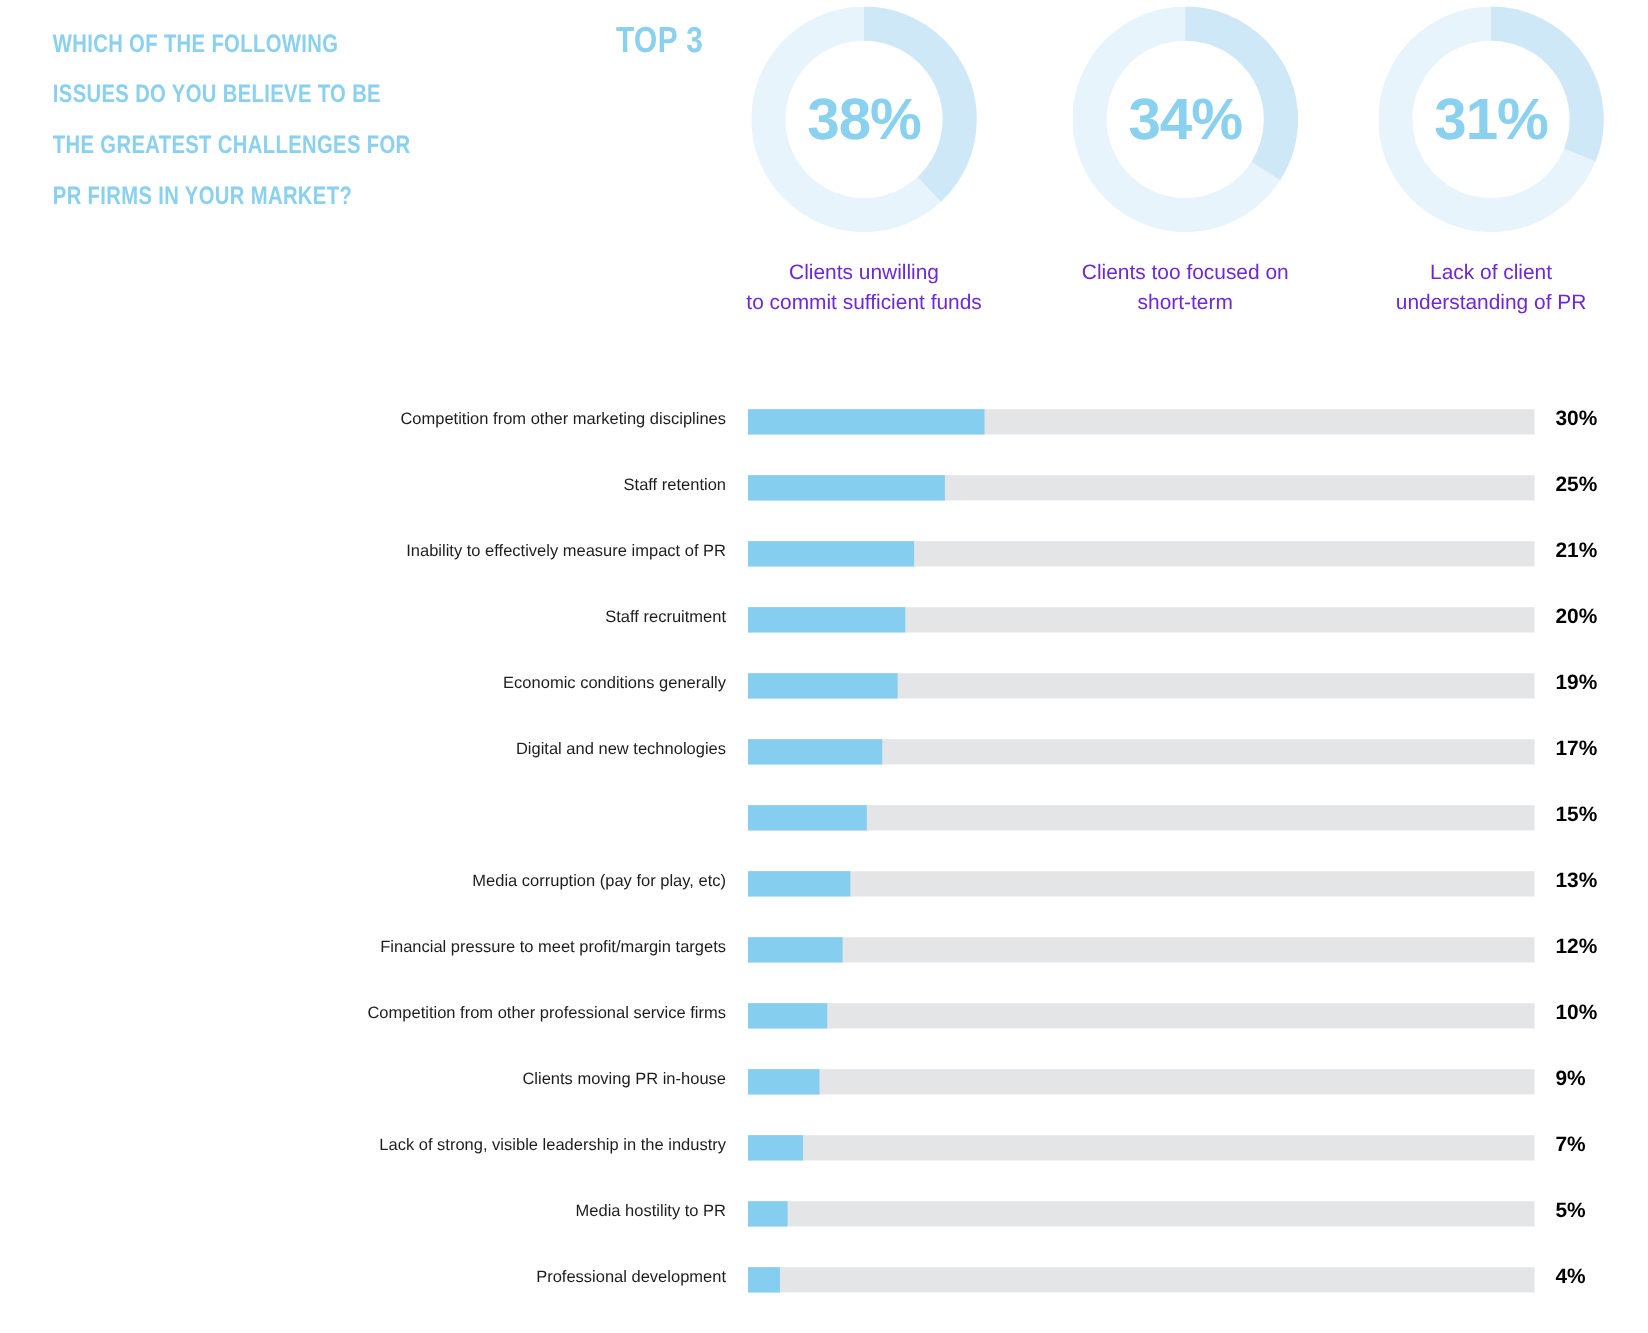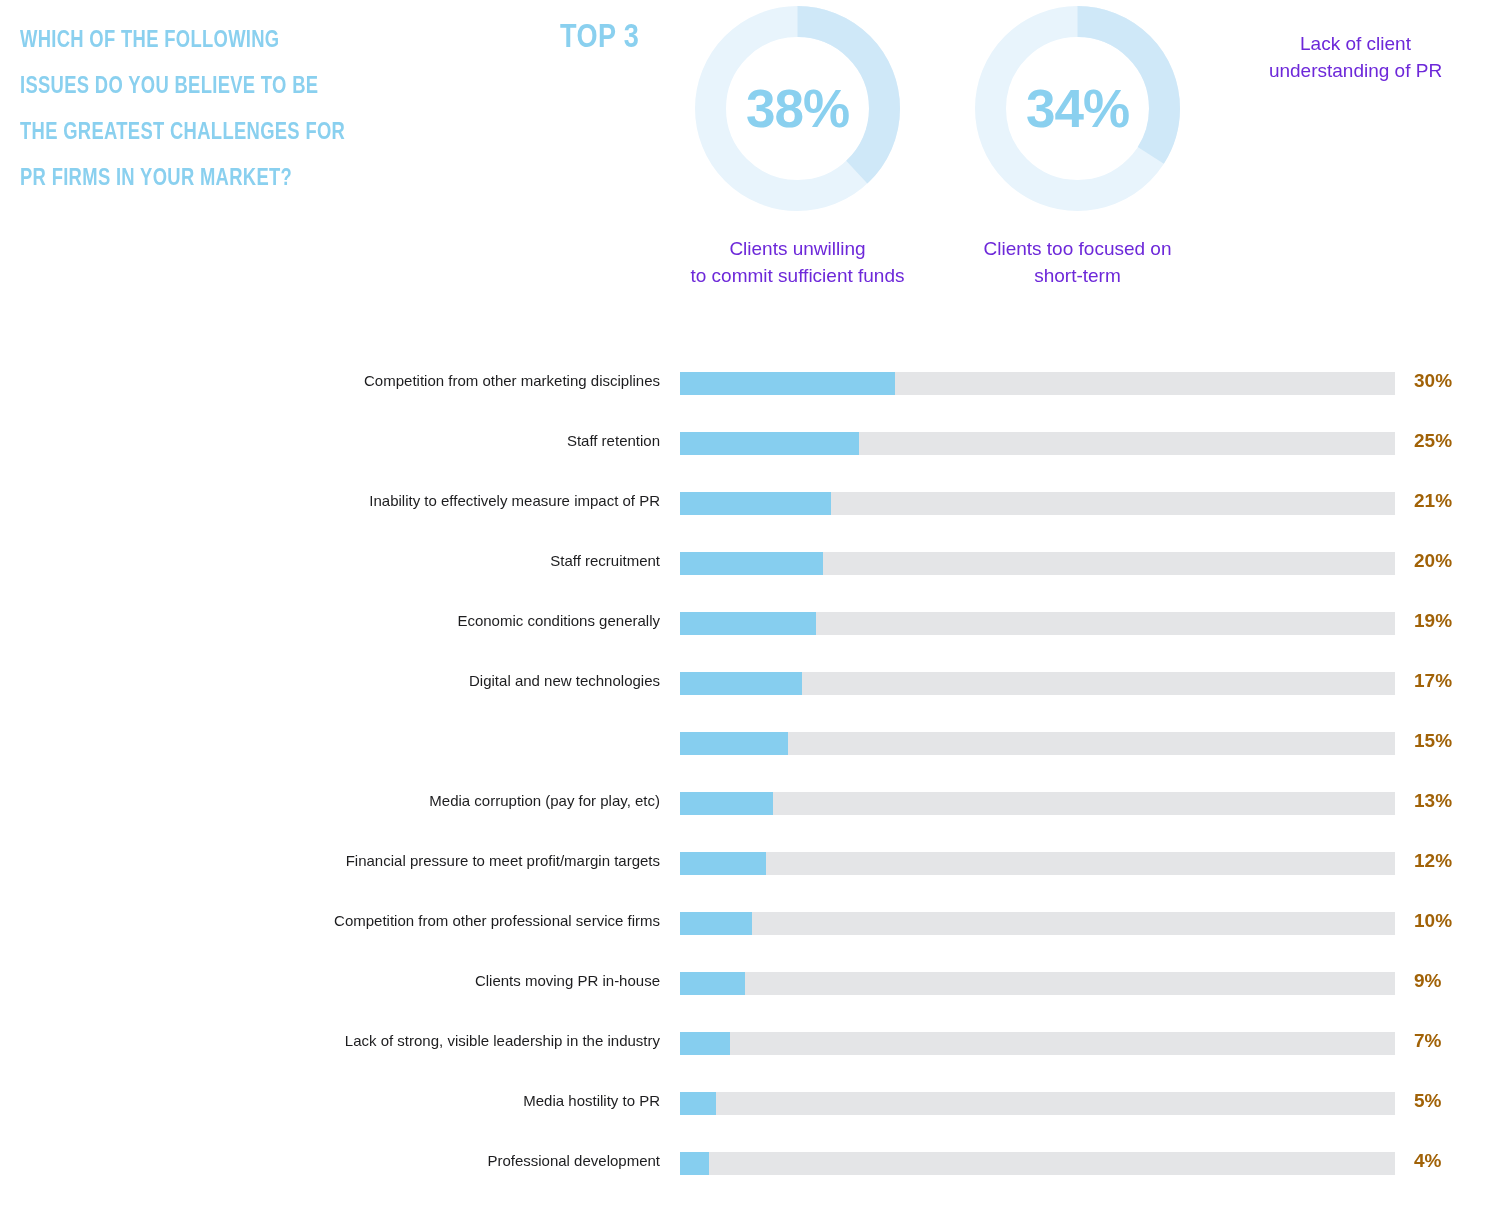--- a/index.html
+++ b/index.html
@@ -19,7 +19,7 @@
   
   #header-question {
     position: absolute;
-    left: 20px;
+    left: 48px;
     top: 16px;
     width: 420px;
   }

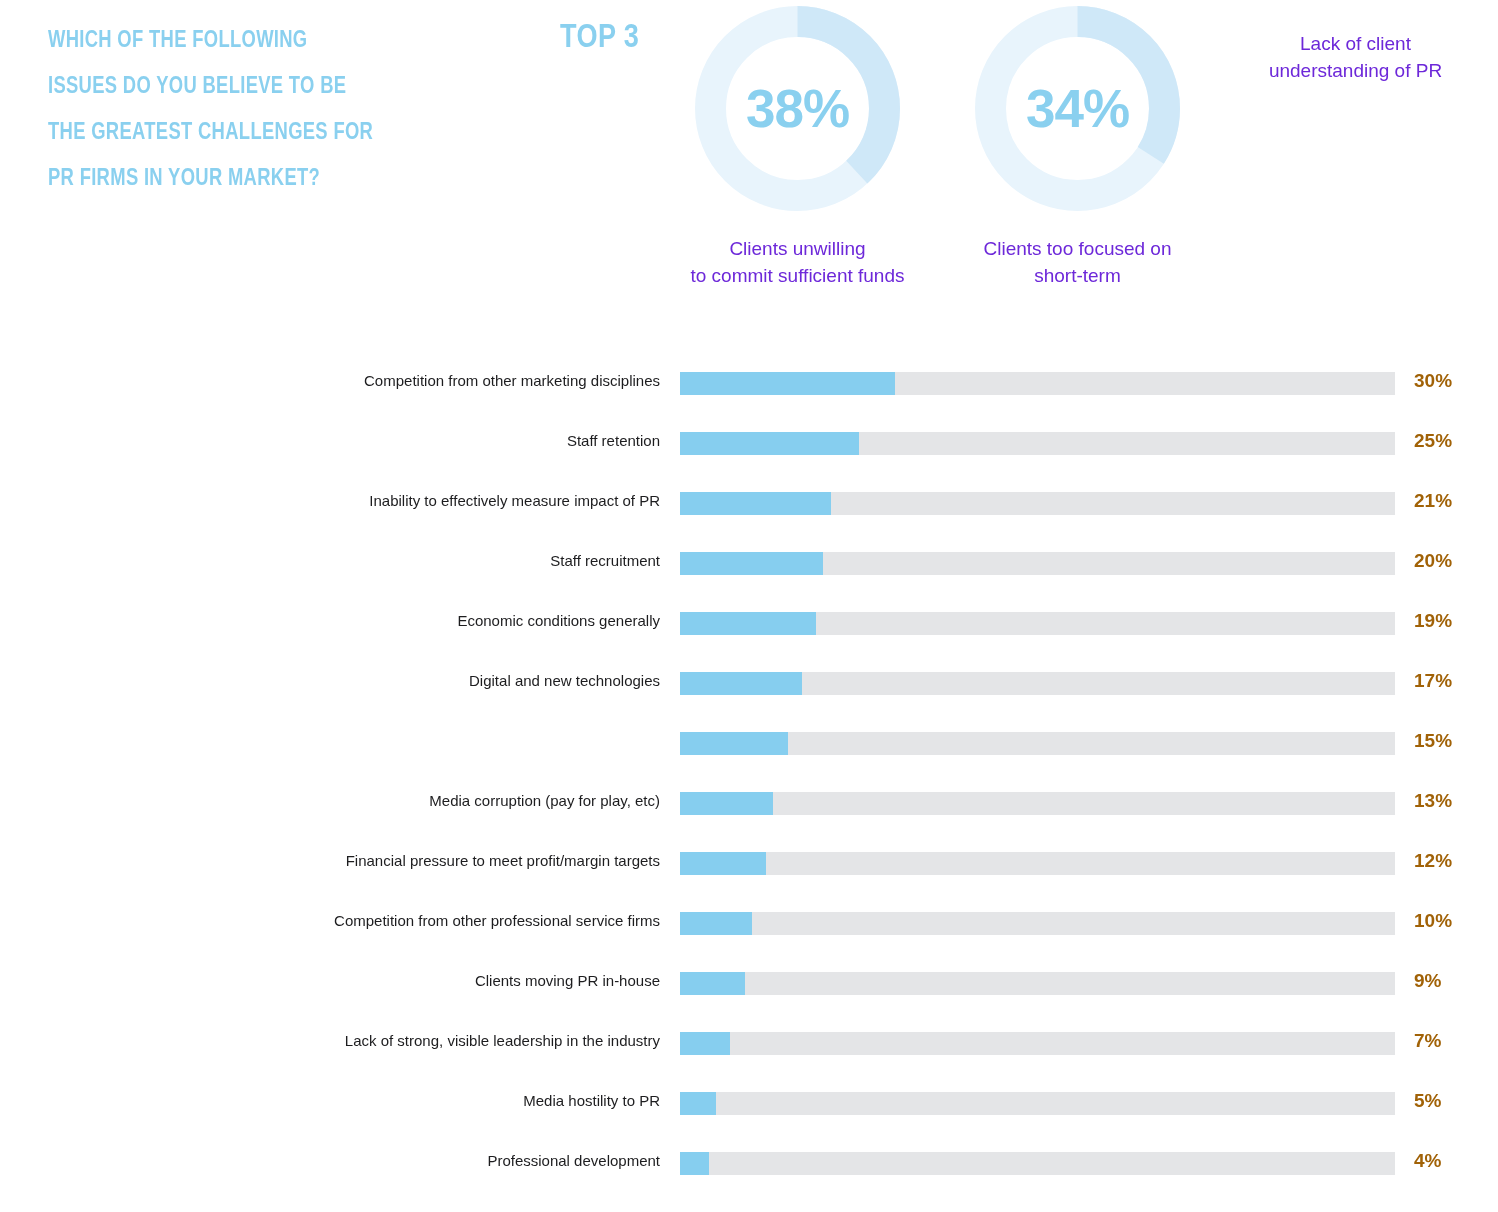--- a/index.html
+++ b/index.html
@@ -160,7 +160,7 @@
 
 <div id="donut-row">
 
-  <div class="donut-cell" style="left:20px;">
+  <div class="donut-cell" style="left:8px;">
     <div class="donut-wrap">
       <svg viewBox="0 0 205 205">
         <circle cx="102.5" cy="102.5" r="87" fill="none" stroke="#e8f4fc" stroke-width="31"></circle>

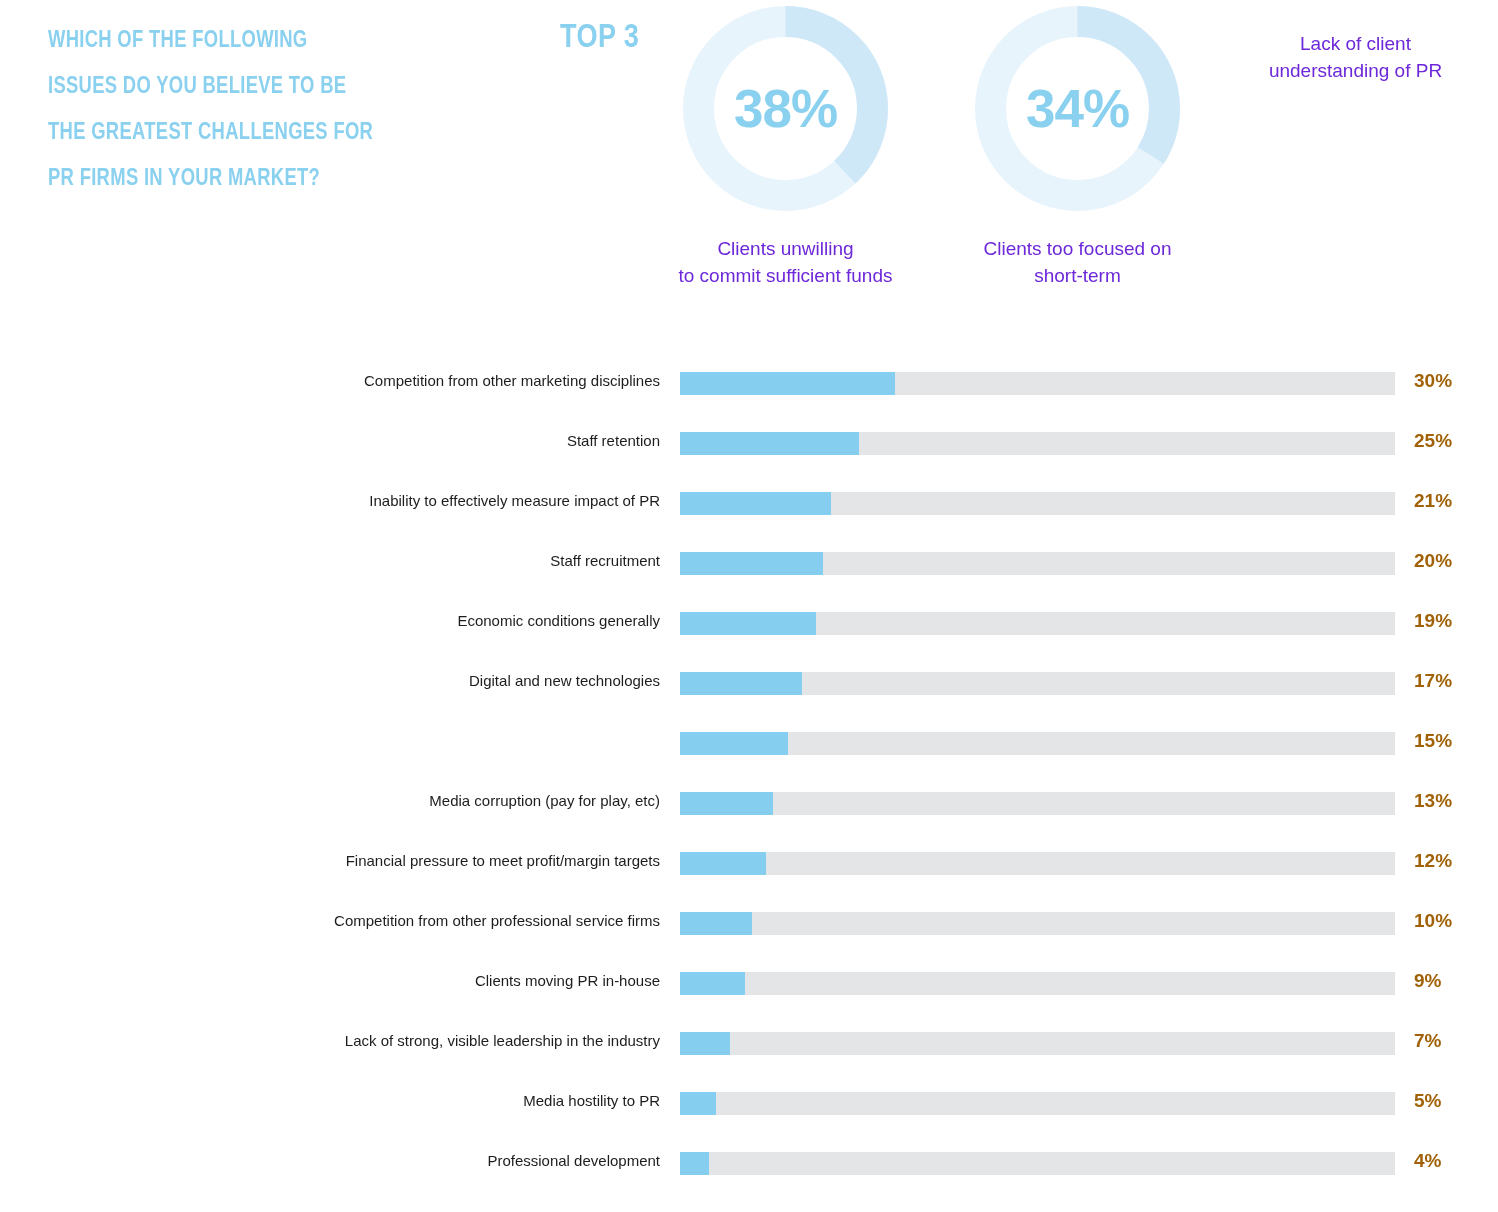--- a/index.html
+++ b/index.html
@@ -189,6 +189,13 @@
   </div>
 
   <div class="donut-cell" style="left:578px;">
+    <div class="donut-wrap">
+      <svg viewBox="0 0 205 205">
+        <circle cx="102.5" cy="102.5" r="87" fill="none" stroke="#e8f4fc" stroke-width="31"></circle>
+        <circle class="donut-arc" cx="102.5" cy="102.5" r="87" fill="none" stroke="#cfe8f8" stroke-width="31" transform="rotate(-90 102.5 102.5)" stroke-dasharray="169.46 377.18"></circle>
+      </svg>
+      <div class="donut-value">31%</div>
+    </div>
     <div class="donut-caption">
       <div>Lack of client</div>
       <div>understanding of PR</div>

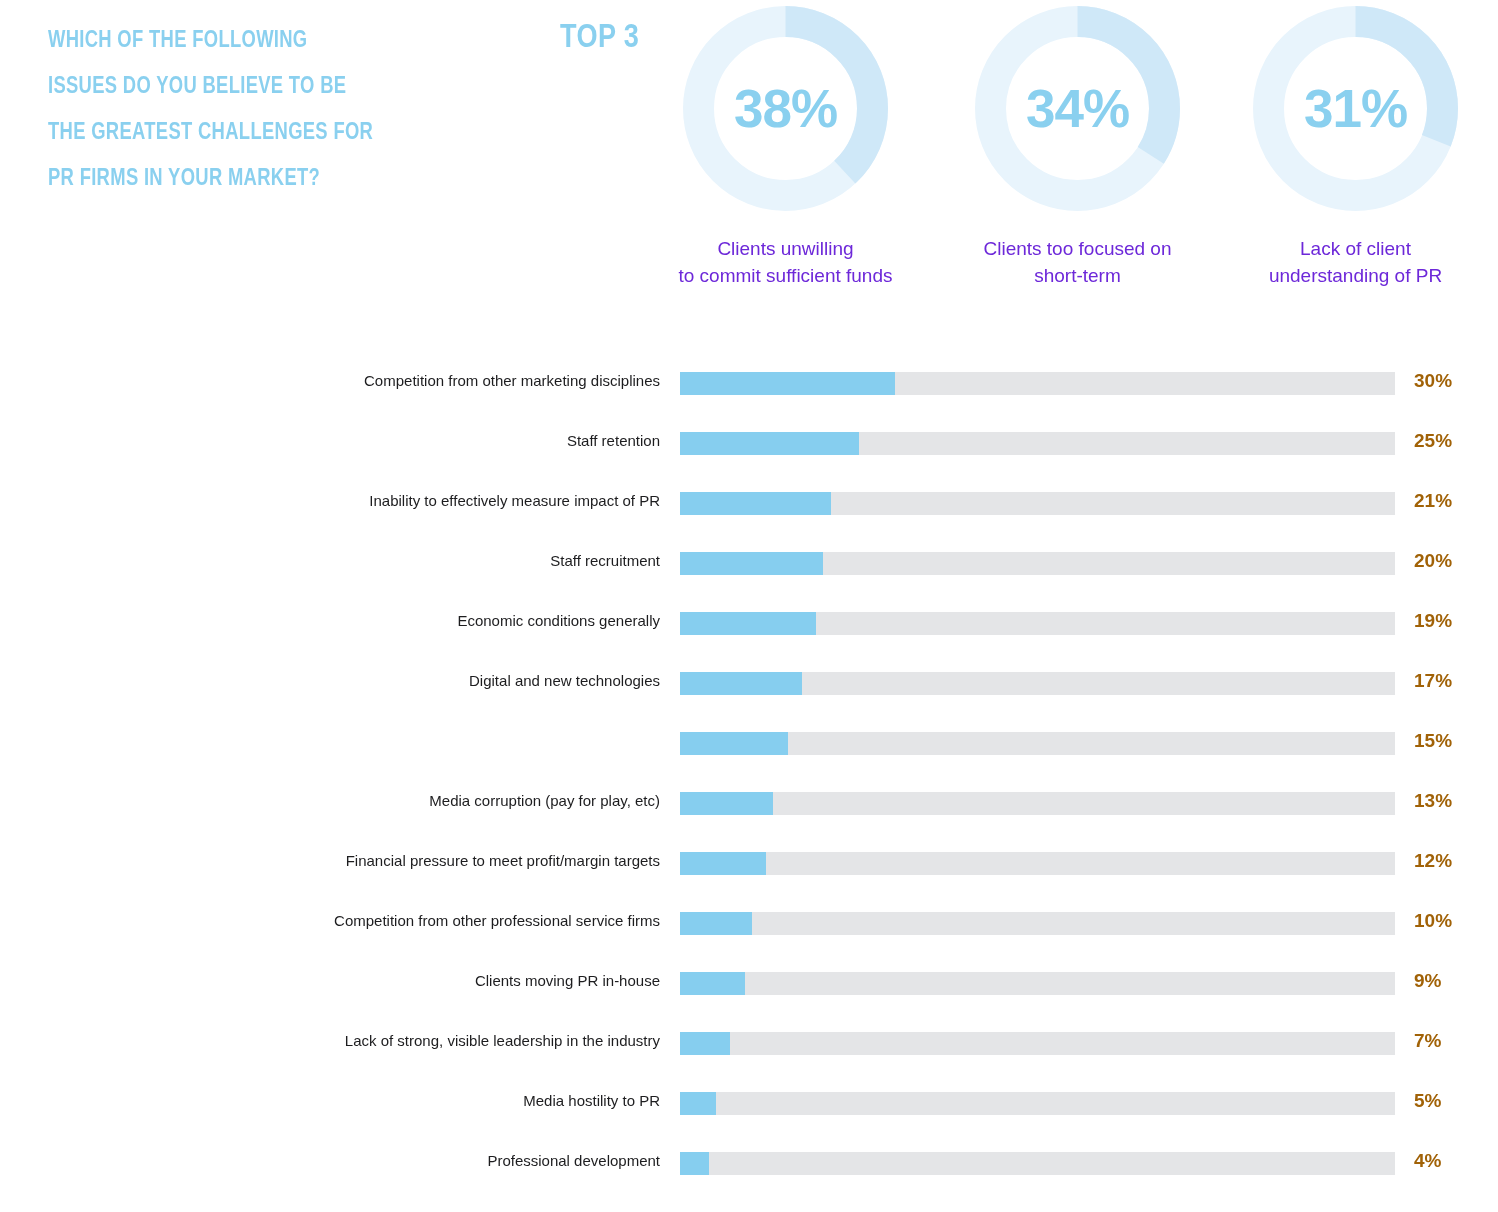--- a/index.html
+++ b/index.html
@@ -139,7 +139,7 @@
     top: 0;
     height: 26px;
     line-height: 26px;
-    color: #a16207;
+    color: #000000;
     font-size: 19px;
     font-weight: bold;
     text-align: right;

